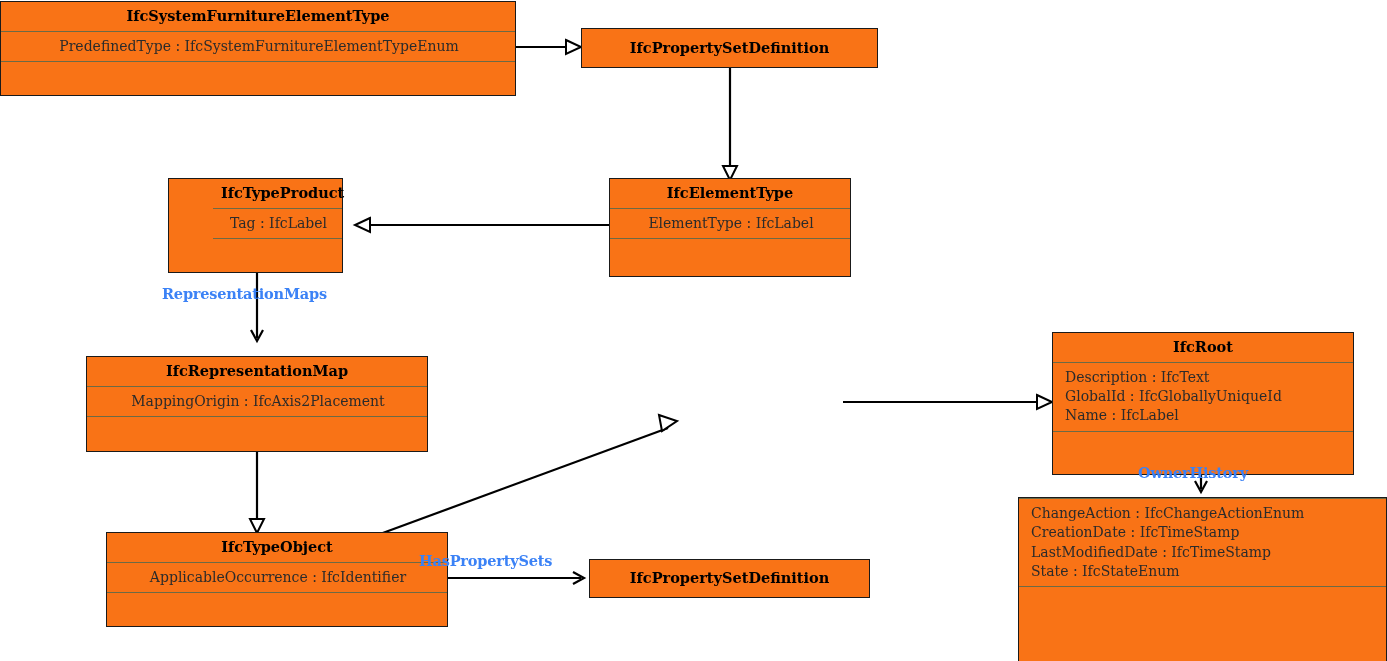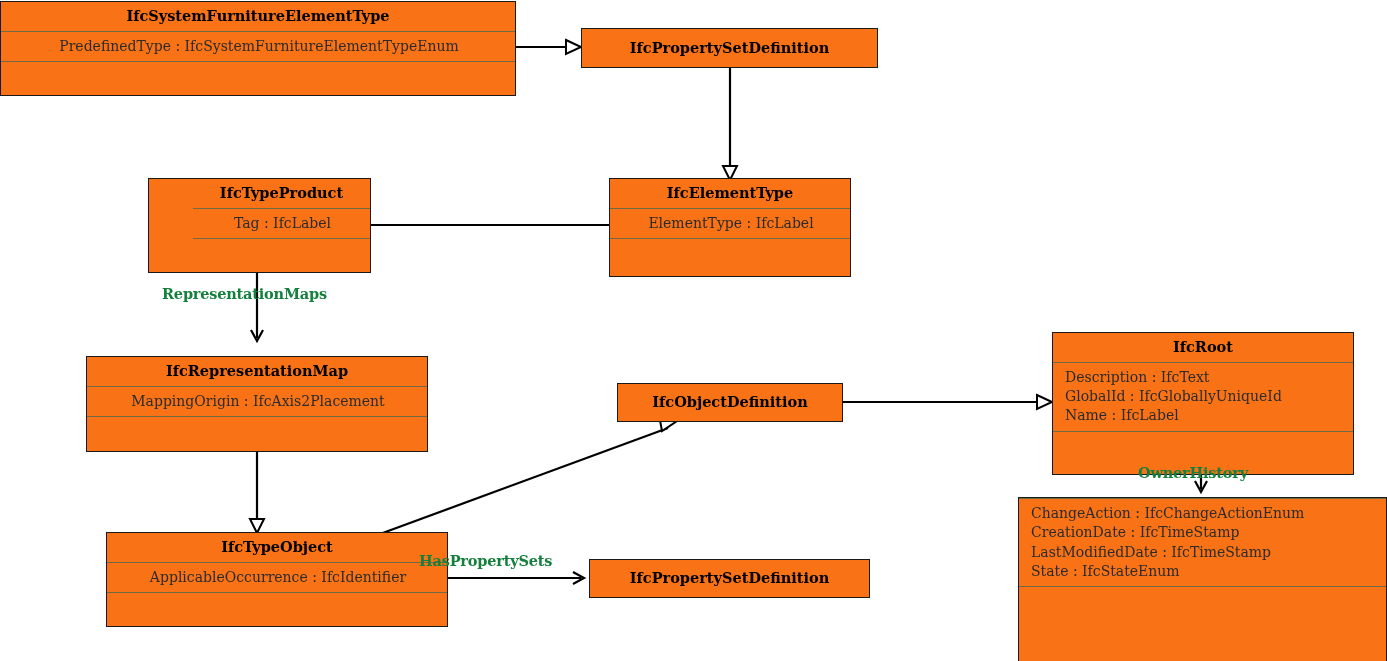--- a/index.html
+++ b/index.html
@@ -159,7 +159,7 @@
     <div class="uml-title">IfcPropertySetDefinition</div>
   </div>
 
-  <div class="uml-box" style="left:148px; top:178px; width:223px; height:95px;padding-left:44px;">
+  <div class="uml-box" style="left:168px; top:178px; width:175px; height:95px;padding-left:44px;">
     <div class="uml-title">IfcTypeProduct</div>
     <div class="uml-sep"></div>
     <div class="uml-attrs centered">

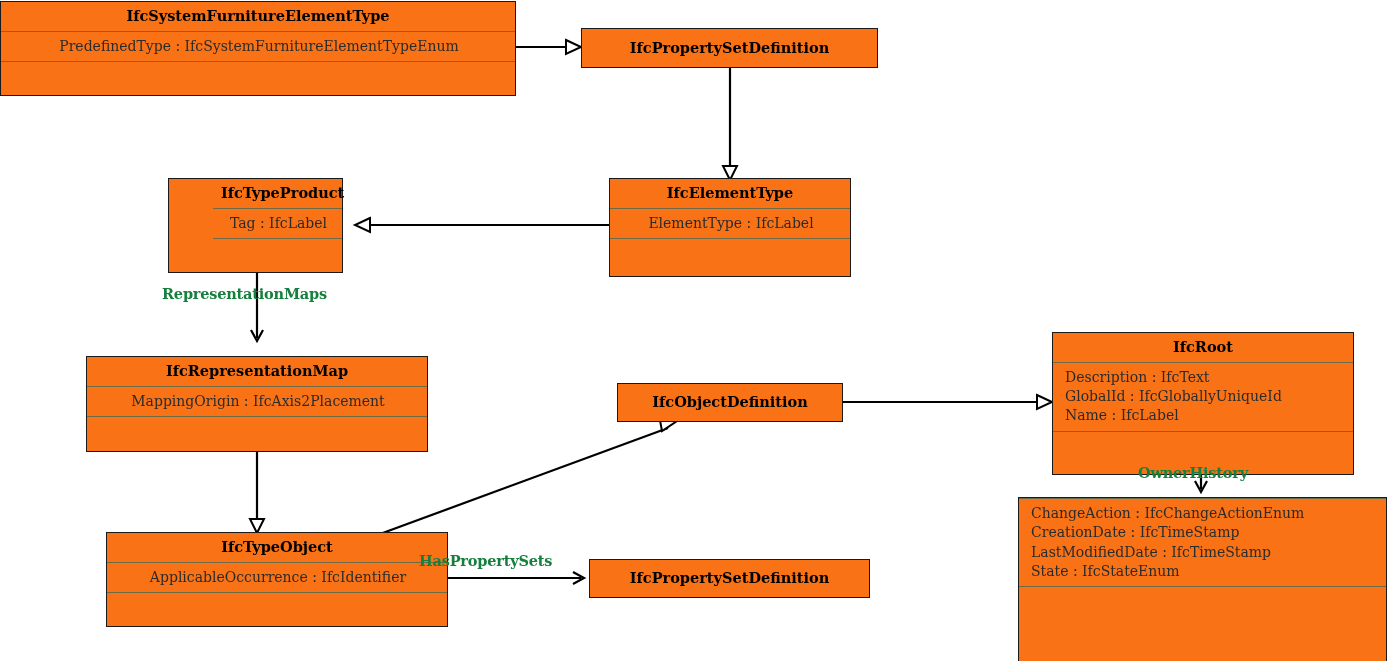--- a/index.html
+++ b/index.html
@@ -87,7 +87,7 @@
     font-family: "DejaVu Serif", "Liberation Serif", serif;
     font-weight: bold;
     font-size: 14.5px;
-    color: #15803d;
+    color: #3b82f6;
     white-space: nowrap;
     letter-spacing: -0.2px;
   }

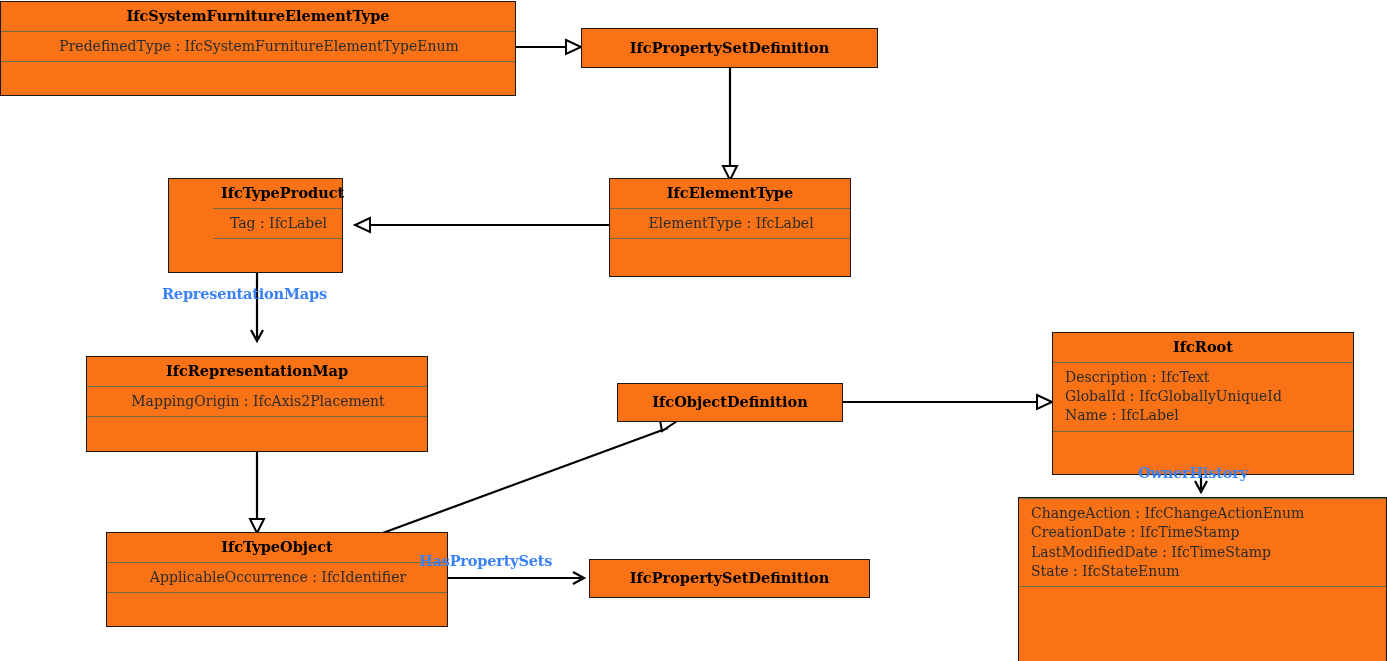--- a/index.html
+++ b/index.html
@@ -189,9 +189,6 @@
     <div class="uml-empty"></div>
   </div>
 
-  <div class="uml-box" style="left:617px; top:383px; width:226px; height:39px; justify-content:center;">
-    <div class="uml-title">IfcObjectDefinition</div>
-  </div>
 
   <div class="uml-box" style="left:1052px; top:332px; width:302px; height:143px;">
     <div class="uml-title">IfcRoot</div>

